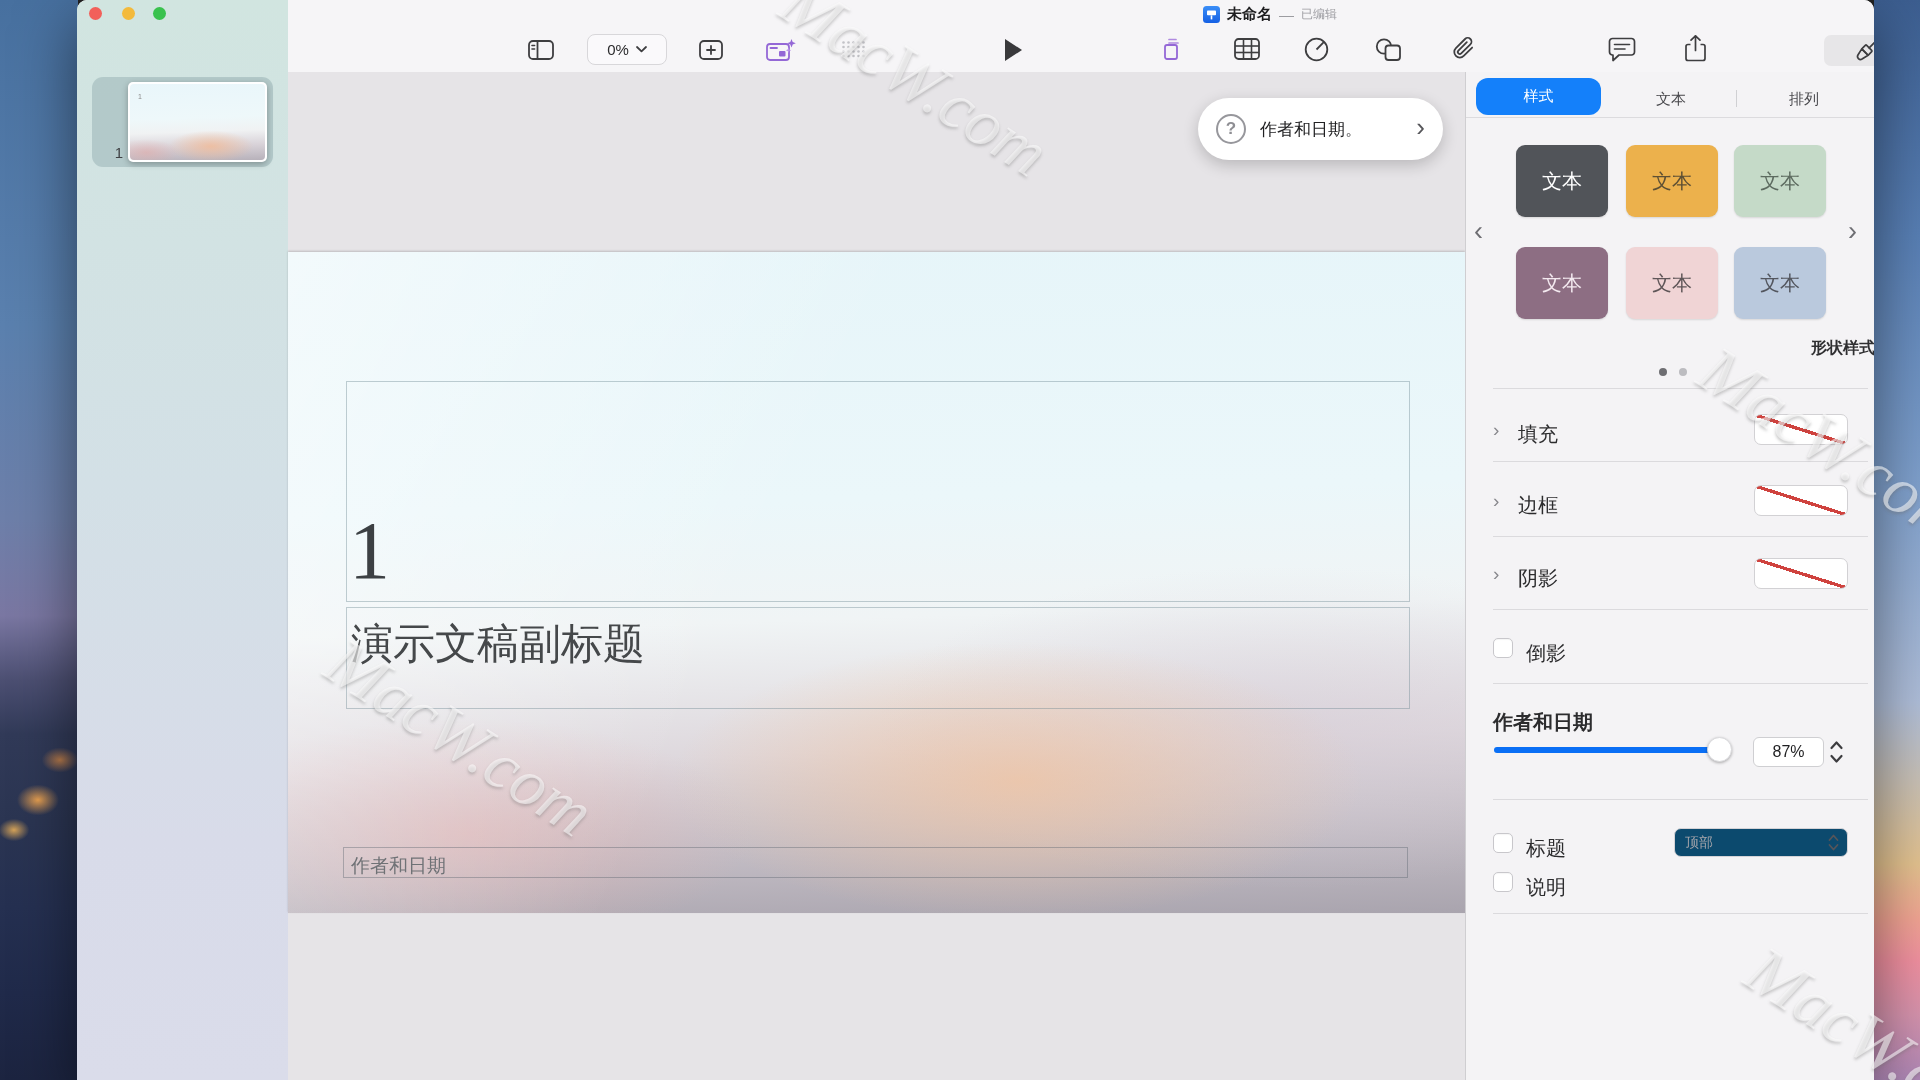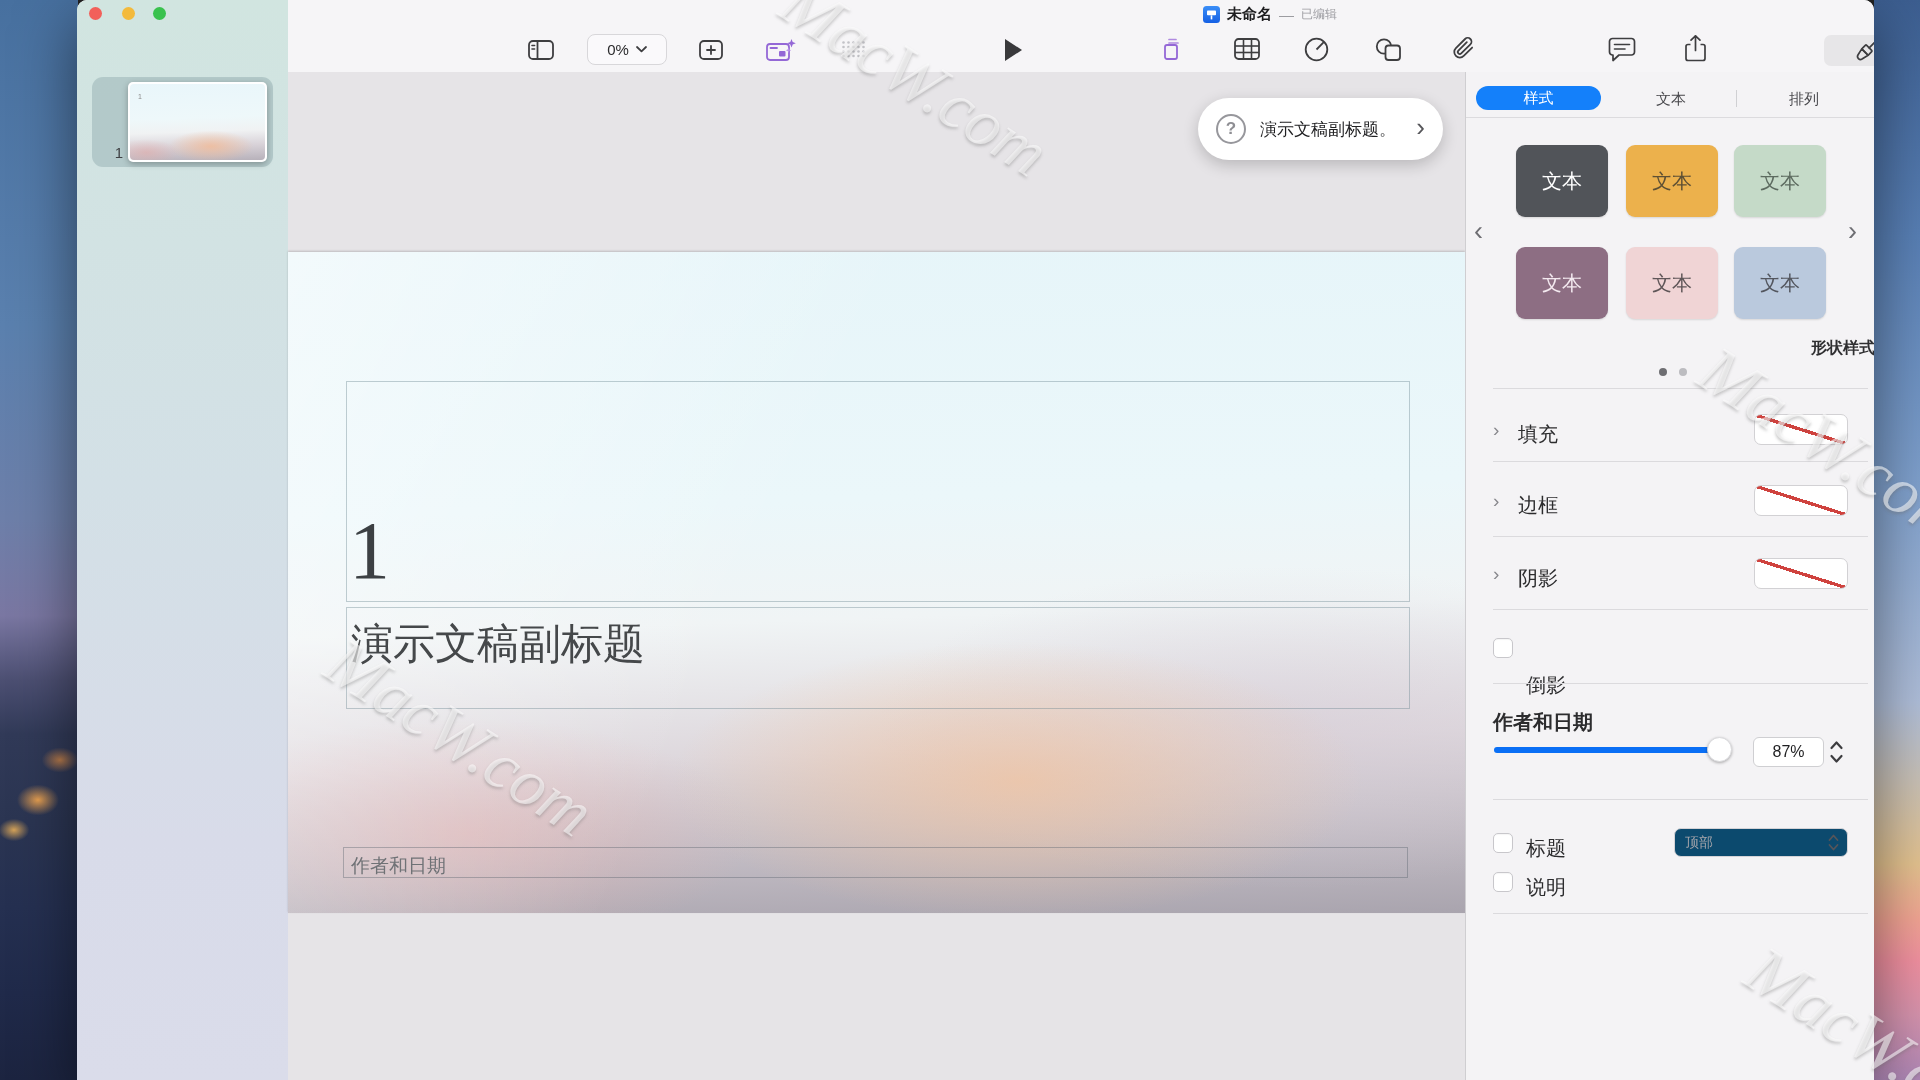--- a/index.html
+++ b/index.html
@@ -266,7 +266,7 @@
 
     <div class="abs" id="panel">
 
-      <div class="abs tab active" style="left:10px;top:14px;width:125px;height:24px;">
+      <div class="abs tab active" style="left:10px;top:6px;width:125px;height:37px;">
           <span>样式</span>
         </div>
       <div class="abs tab" style="left:150px;top:15px;width:110px;height:24px;">

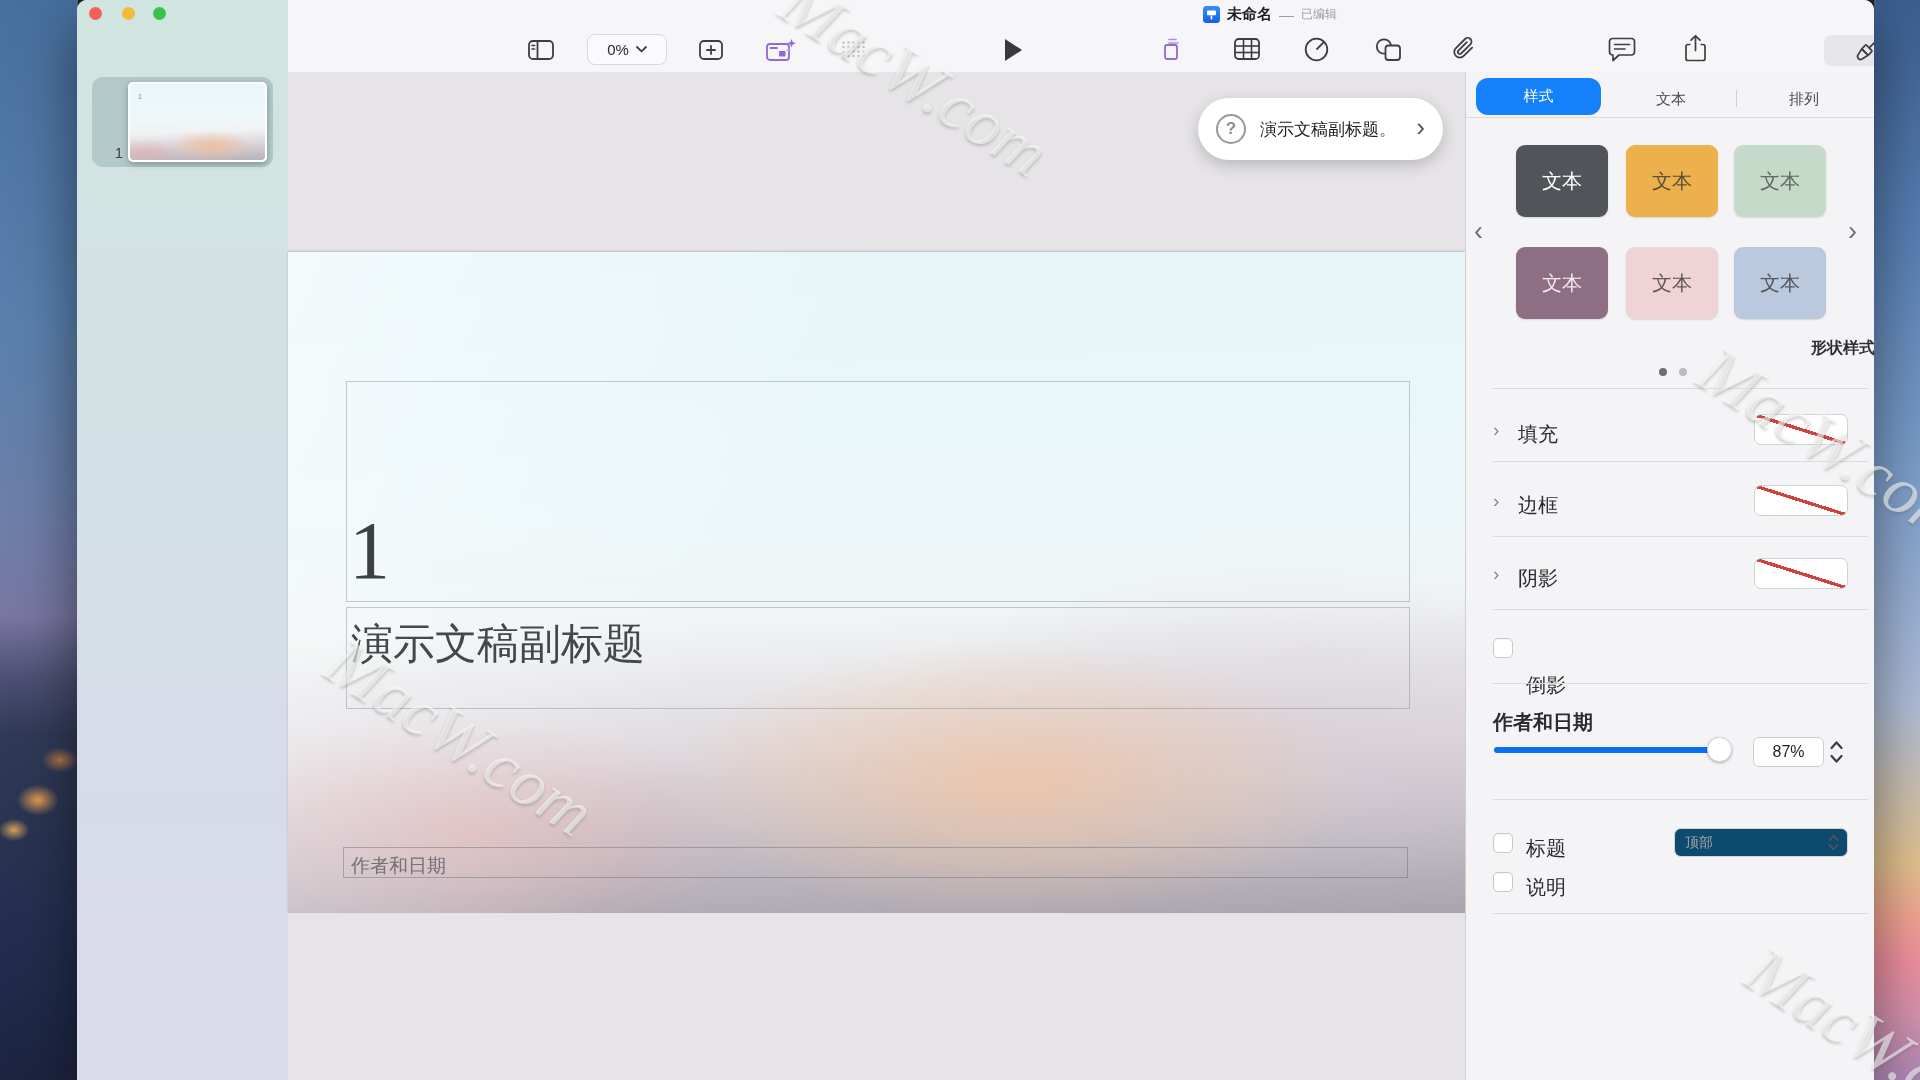--- a/index.html
+++ b/index.html
@@ -259,7 +259,7 @@
         <div style="width:30px;height:30px;border-radius:50%;border:2.5px solid #97979c;display:flex;align-items:center;justify-content:center;flex:0 0 auto;box-sizing:border-box;">
           <span style="font-size:17px;font-weight:bold;color:#8e8e93;">?</span>
         </div>
-        <span style="font-size:17px;color:#212123;margin-left:14px;">演示文稿副标题。</span>
+        <span style="font-size:17px;color:#212123;margin-left:14px;">作者和日期。</span>
         <span style="font-size:26px;color:#56565a;margin-left:auto;line-height:1;padding-bottom:4px;">›</span>
       </div>
     </div>

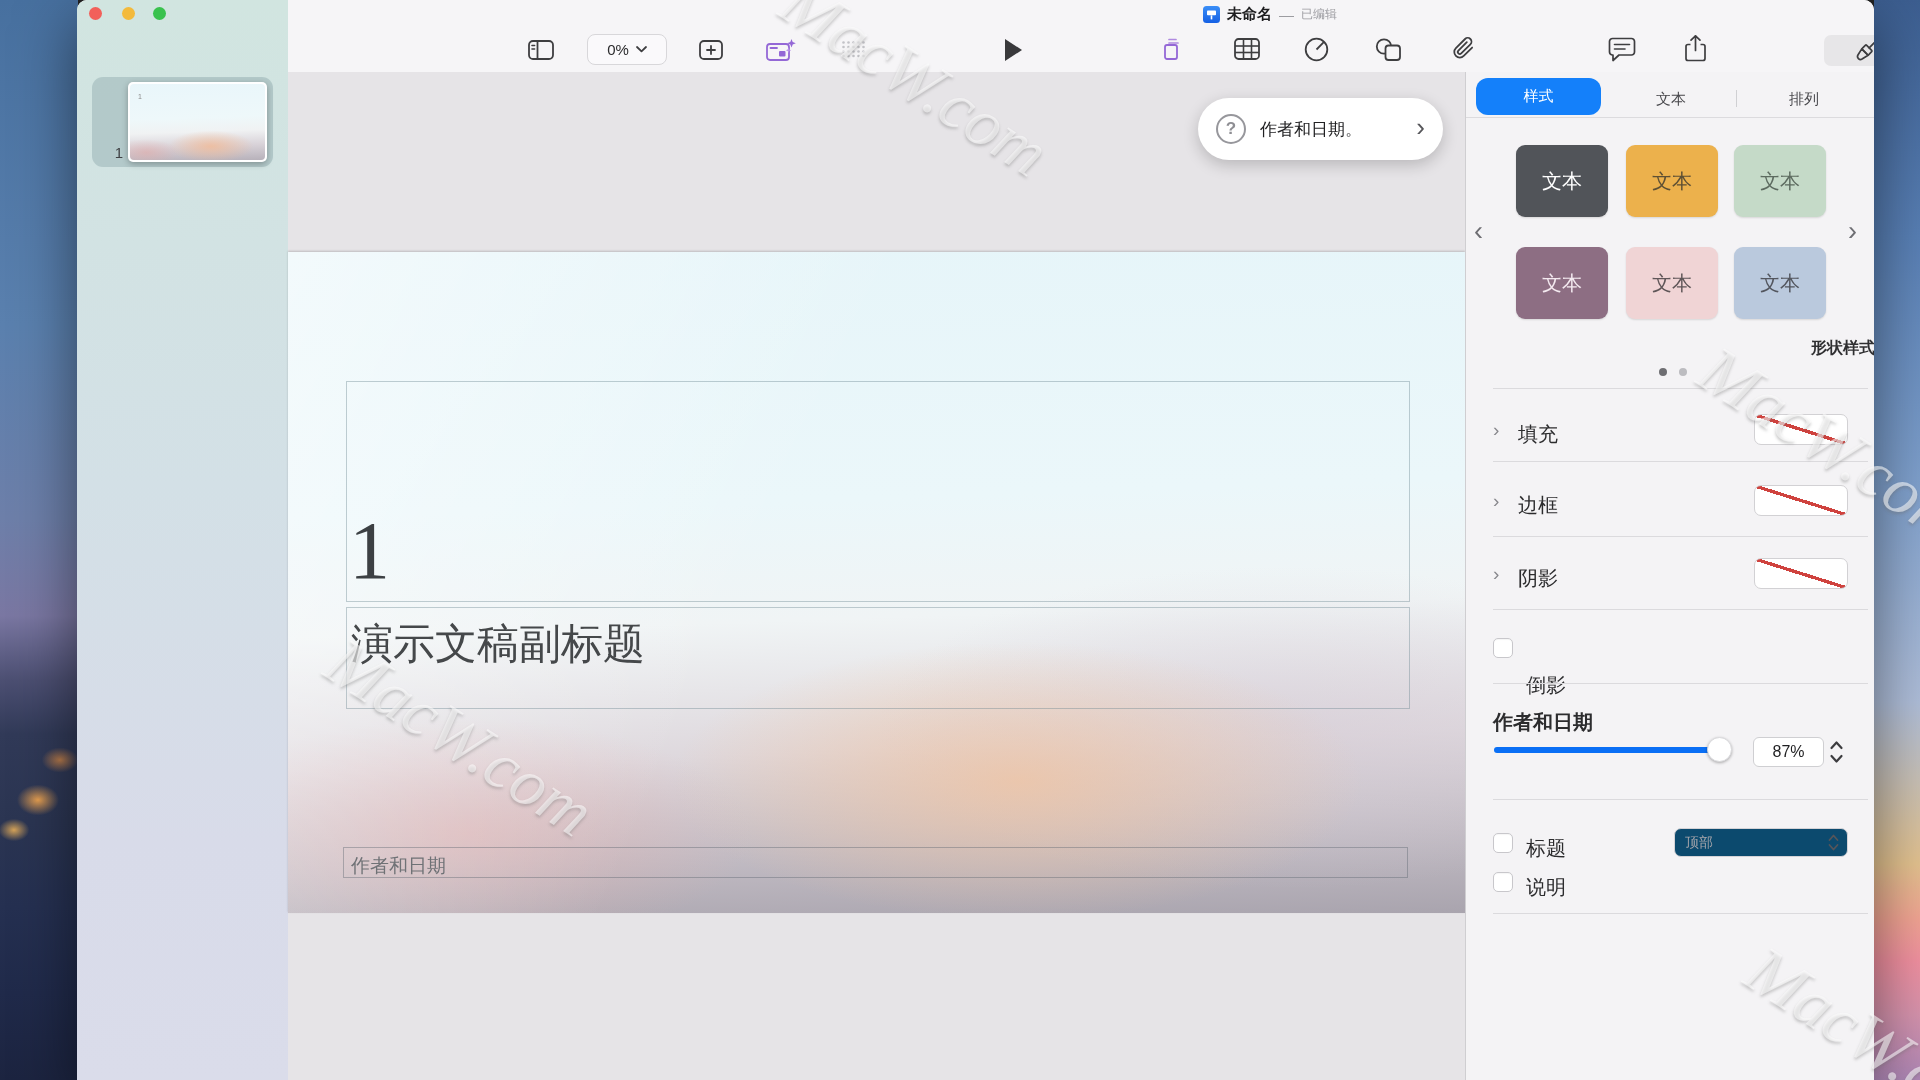--- a/index.html
+++ b/index.html
@@ -325,7 +325,7 @@
       <div class="abs sep" style="top:537px;"></div>
 
       <div class="abs chk" style="left:27px;top:566px;"></div>
-      <span class="abs rowlbl" style="left:60px;top:568px;margin-top:32px;">倒影</span>
+      <span class="abs rowlbl" style="left:60px;top:568px;">倒影</span>
       <div class="abs sep" style="top:611px;"></div>
 
       <span class="abs rowlbl" style="left:27px;top:637px;font-weight:600;">作者和日期</span>

